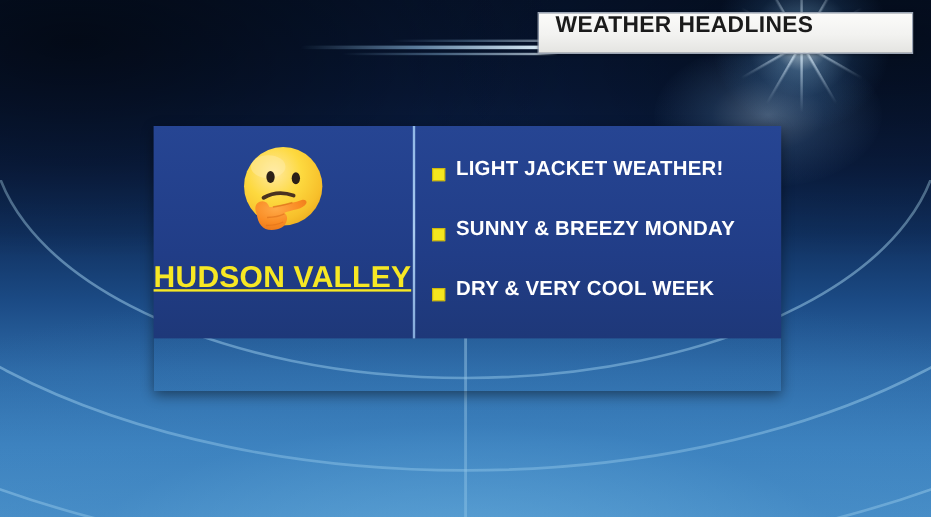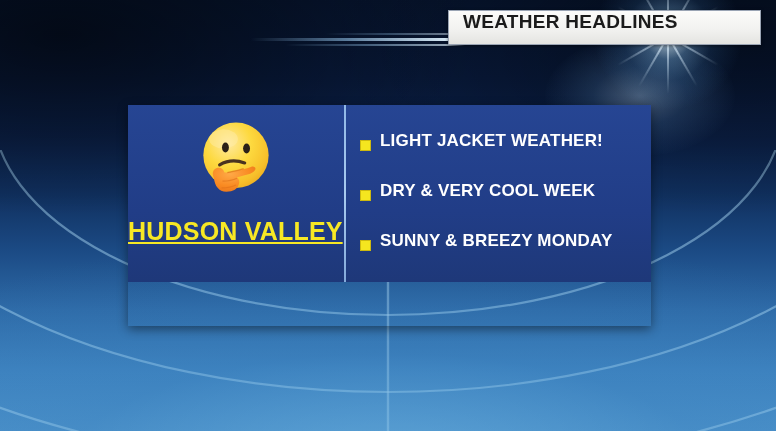--- a/index.html
+++ b/index.html
@@ -382,14 +382,14 @@
 
           <div class="bullet-row">
             <span class="bullet-sq"></span>
+            <span class="bullet-text">SUNNY &amp; BREEZY MONDAY</span>
+          </div>
+
+          <div class="bullet-row">
+            <span class="bullet-sq"></span>
             <span class="bullet-text">DRY &amp; VERY COOL WEEK</span>
           </div>
 
-          <div class="bullet-row">
-            <span class="bullet-sq"></span>
-            <span class="bullet-text">SUNNY &amp; BREEZY MONDAY</span>
-          </div>
-
         </div>
       </div>
 

